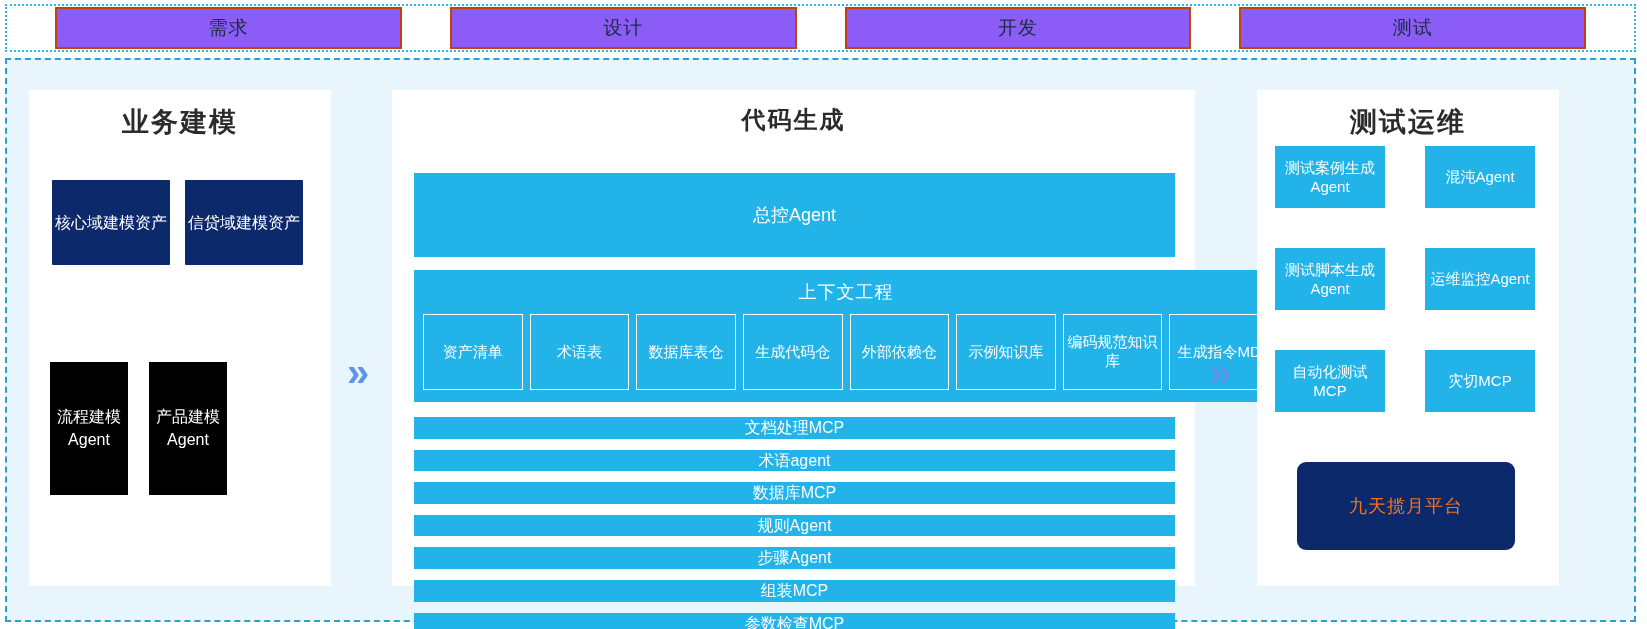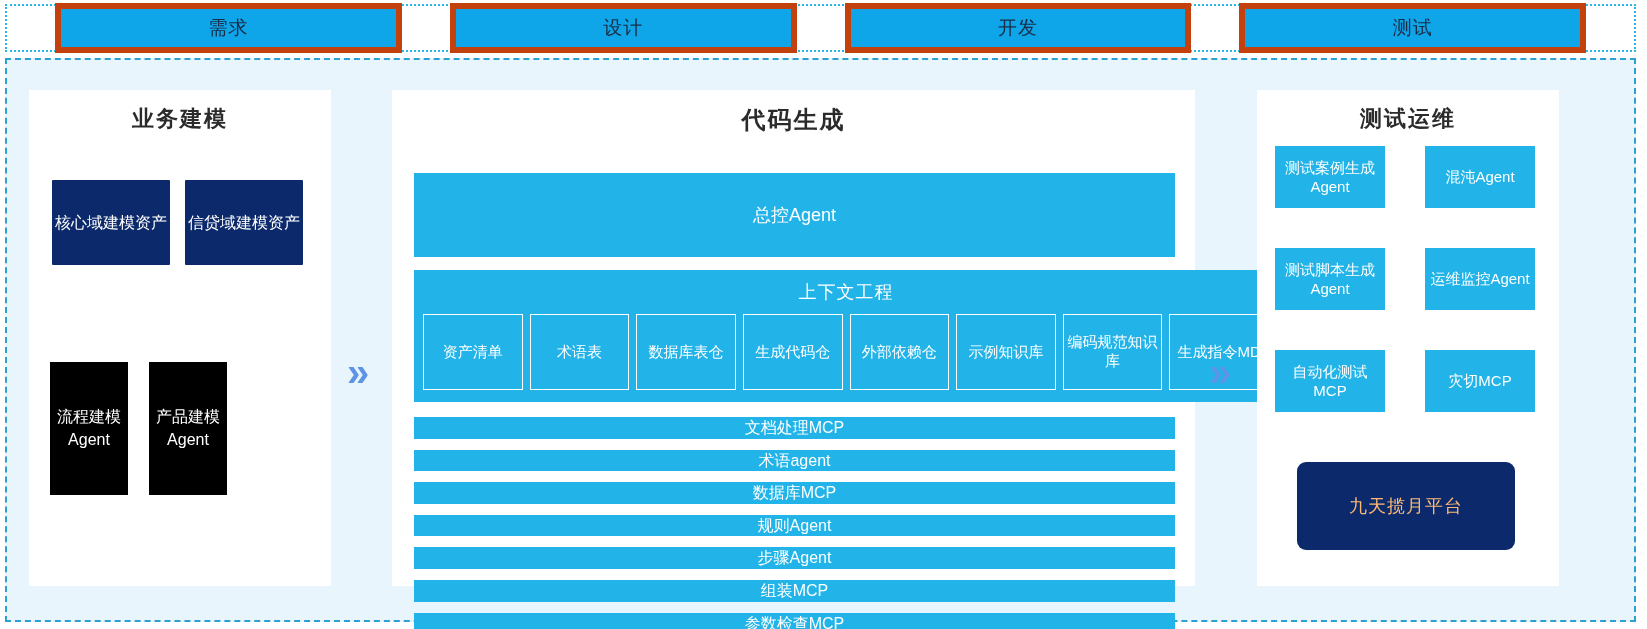--- a/index.html
+++ b/index.html
@@ -37,8 +37,8 @@
     flex: 1 1 0;
     height: 38px;
     margin: 17px 24px;
-    background: #0ea5e9;
-    border: 6px solid #c2410c;
+    background: #8b5cf6;
+    border: 2px solid #c2410c;
     display: flex;
     align-items: center;
     justify-content: center;

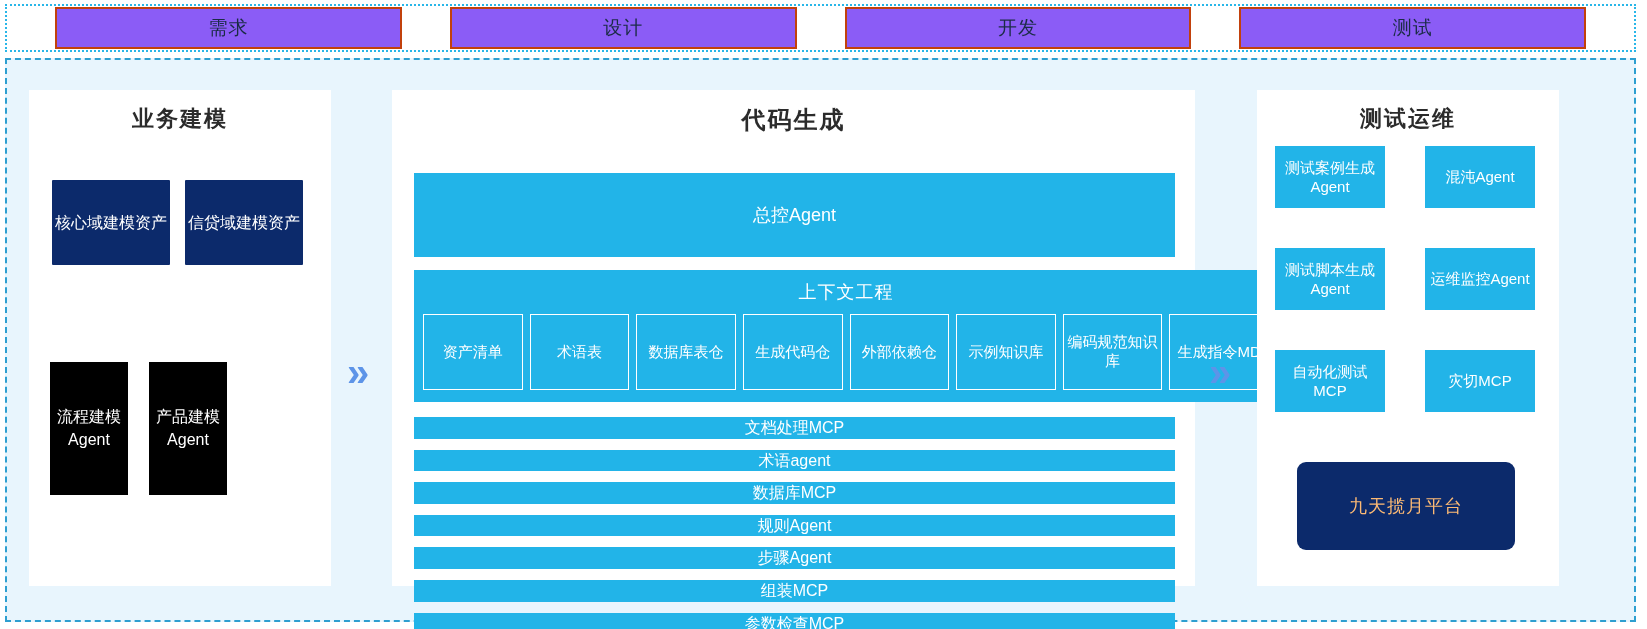--- a/index.html
+++ b/index.html
@@ -67,7 +67,7 @@
   }
   .card-title {
     text-align: center;
-    font-size: 22px;
+    font-size: 27px;
     font-weight: bold;
     color: #2b2b2b;
     letter-spacing: 2px;

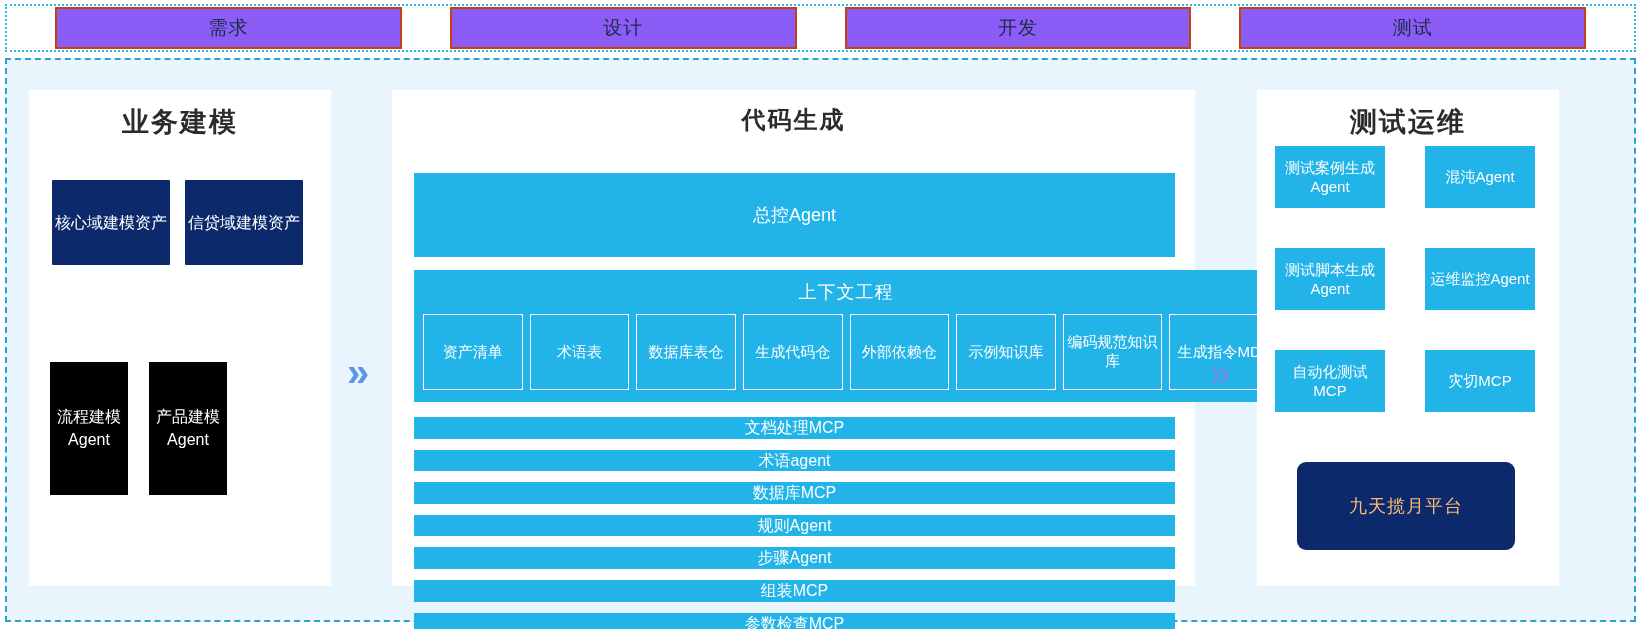--- a/index.html
+++ b/index.html
@@ -248,7 +248,7 @@
     height: 88px;
     background: #0c2a6b;
     border-radius: 9px;
-    color: #fdba74;
+    color: #f97316;
     font-size: 18px;
     display: flex;
     align-items: center;

